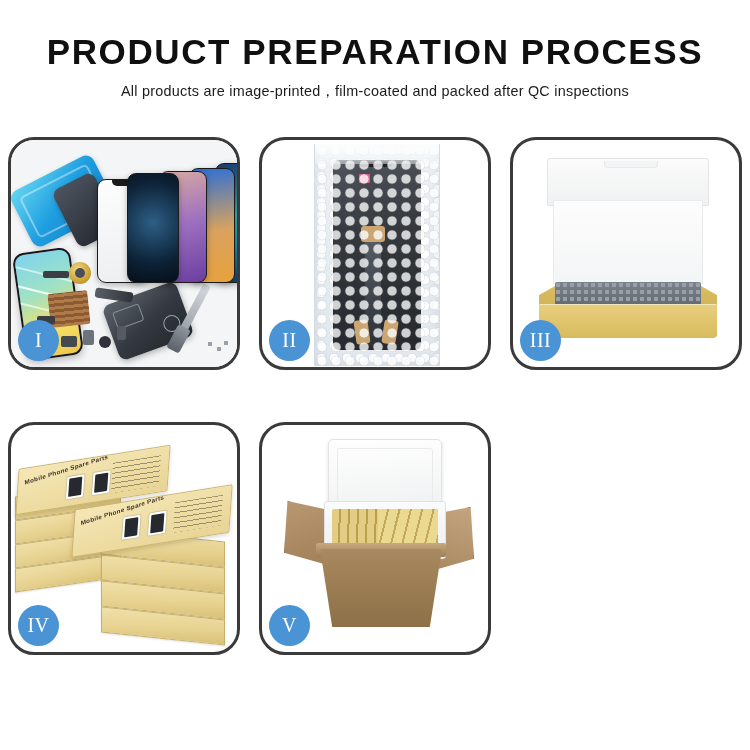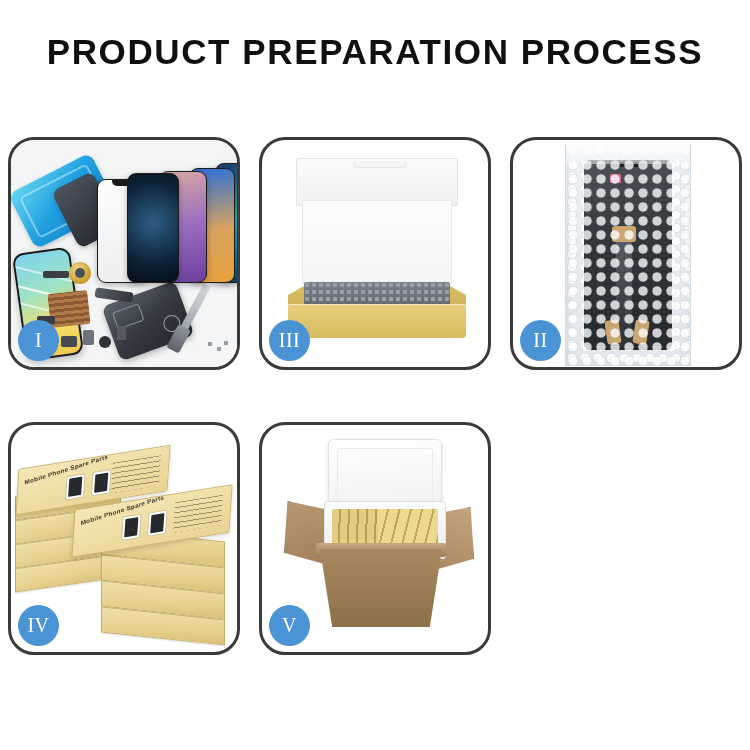--- a/index.html
+++ b/index.html
@@ -441,6 +441,7 @@
 
   <div class="header">
     <div class="page-title">PRODUCT PREPARATION PROCESS</div>
+    <div class="page-subtitle">All products are image-printed，film-coated and packed after QC inspections</div>
   </div>
 
   <div class="grid">

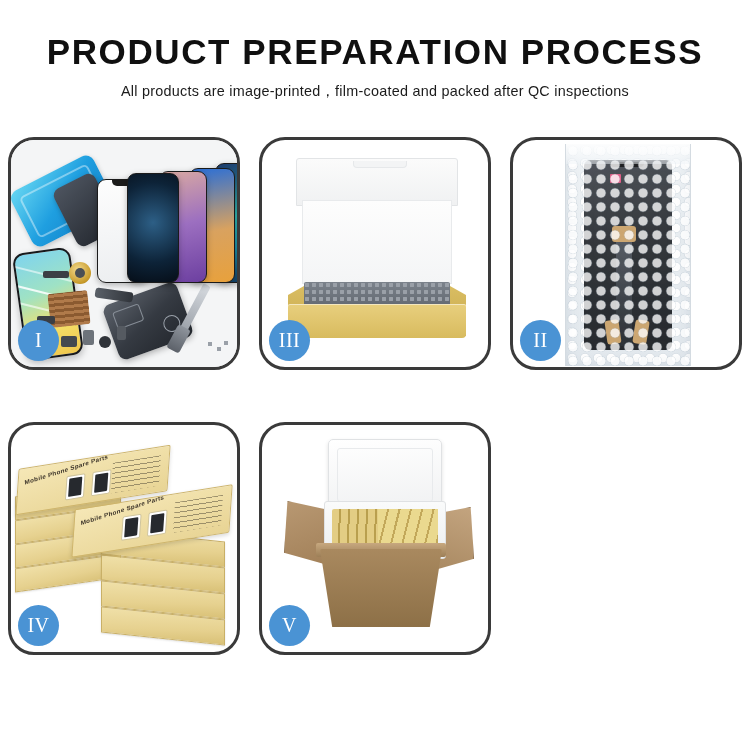--- a/index.html
+++ b/index.html
@@ -482,20 +482,6 @@
 
     <div class="panel">
       <div class="panel-stage">
-        <div class="tray-wrap">
-          <div class="tray-lid-back"></div>
-          <div class="tray-foam-white"></div>
-          <div class="tray-foam-grey"></div>
-          <div class="tray-side-l"></div>
-          <div class="tray-side-r"></div>
-          <div class="tray-front"></div>
-        </div>
-      </div>
-      <div class="badge">III</div>
-    </div>
-
-    <div class="panel">
-      <div class="panel-stage">
         <div class="bubble-bag">
           <div class="bag-screen">
             <div class="bag-tag"></div>
@@ -508,6 +494,20 @@
         </div>
       </div>
       <div class="badge">II</div>
+    </div>
+
+    <div class="panel">
+      <div class="panel-stage">
+        <div class="tray-wrap">
+          <div class="tray-lid-back"></div>
+          <div class="tray-foam-white"></div>
+          <div class="tray-foam-grey"></div>
+          <div class="tray-side-l"></div>
+          <div class="tray-side-r"></div>
+          <div class="tray-front"></div>
+        </div>
+      </div>
+      <div class="badge">III</div>
     </div>
 
     <div class="panel">

